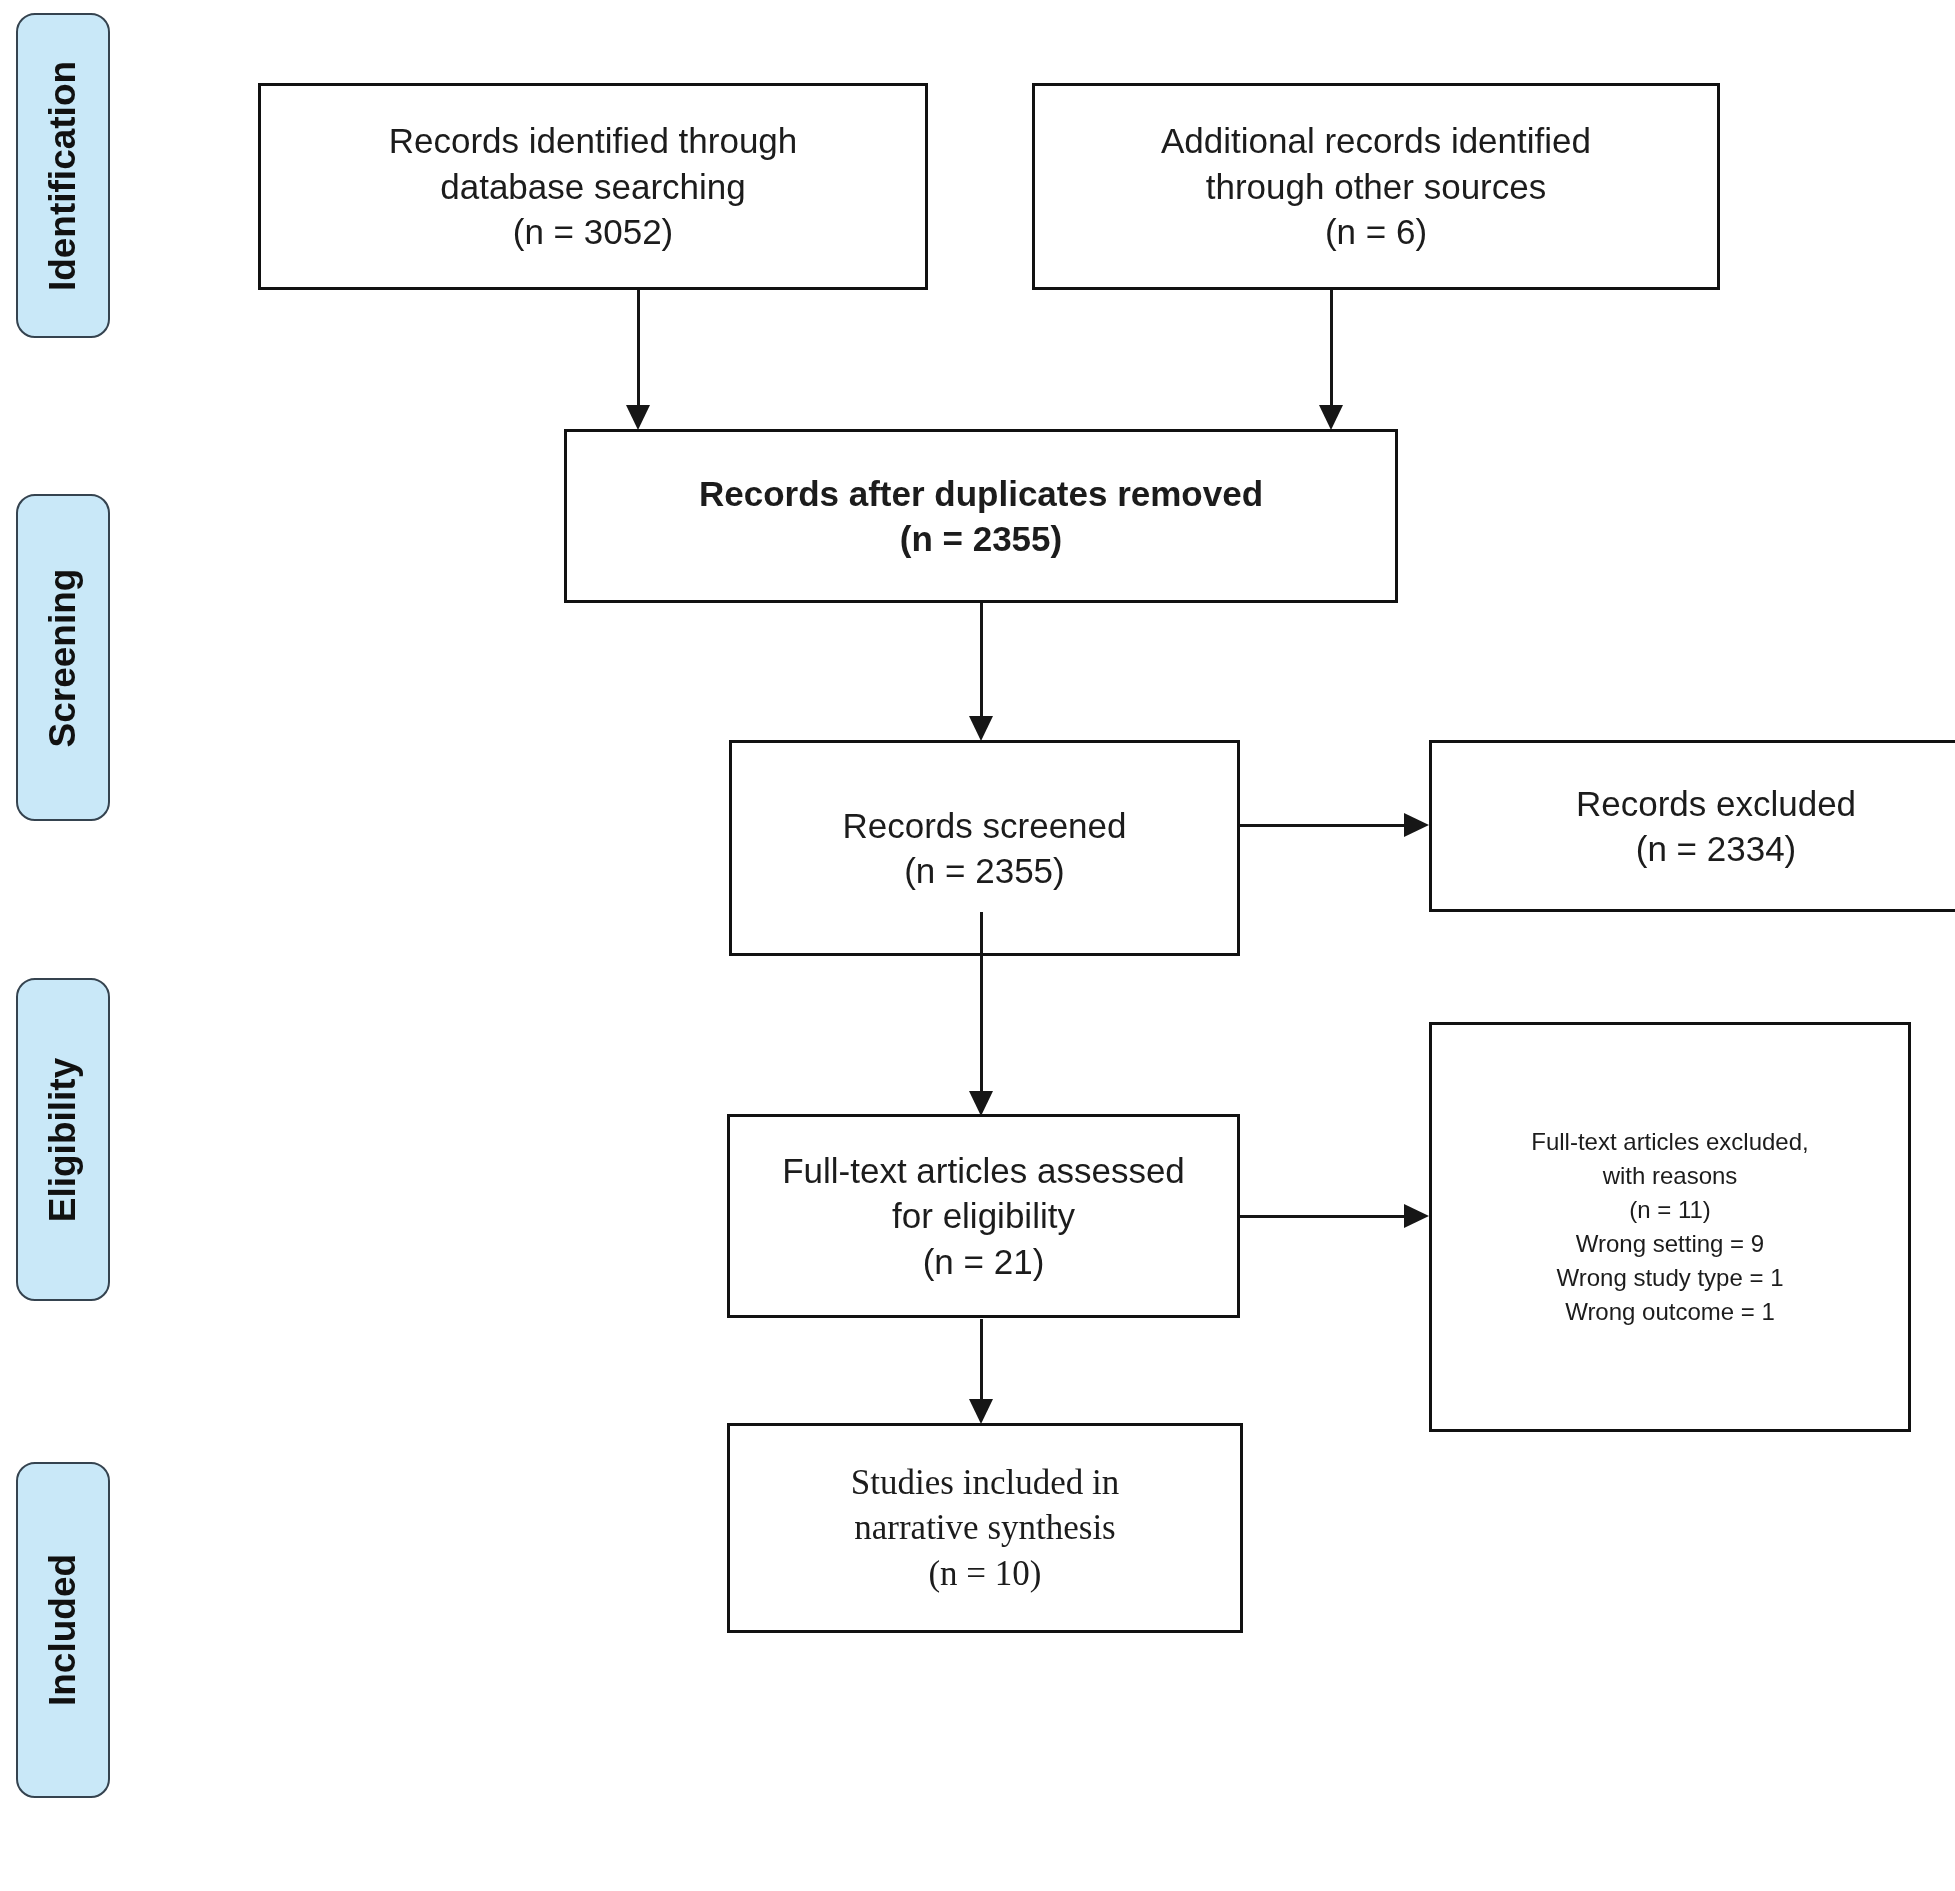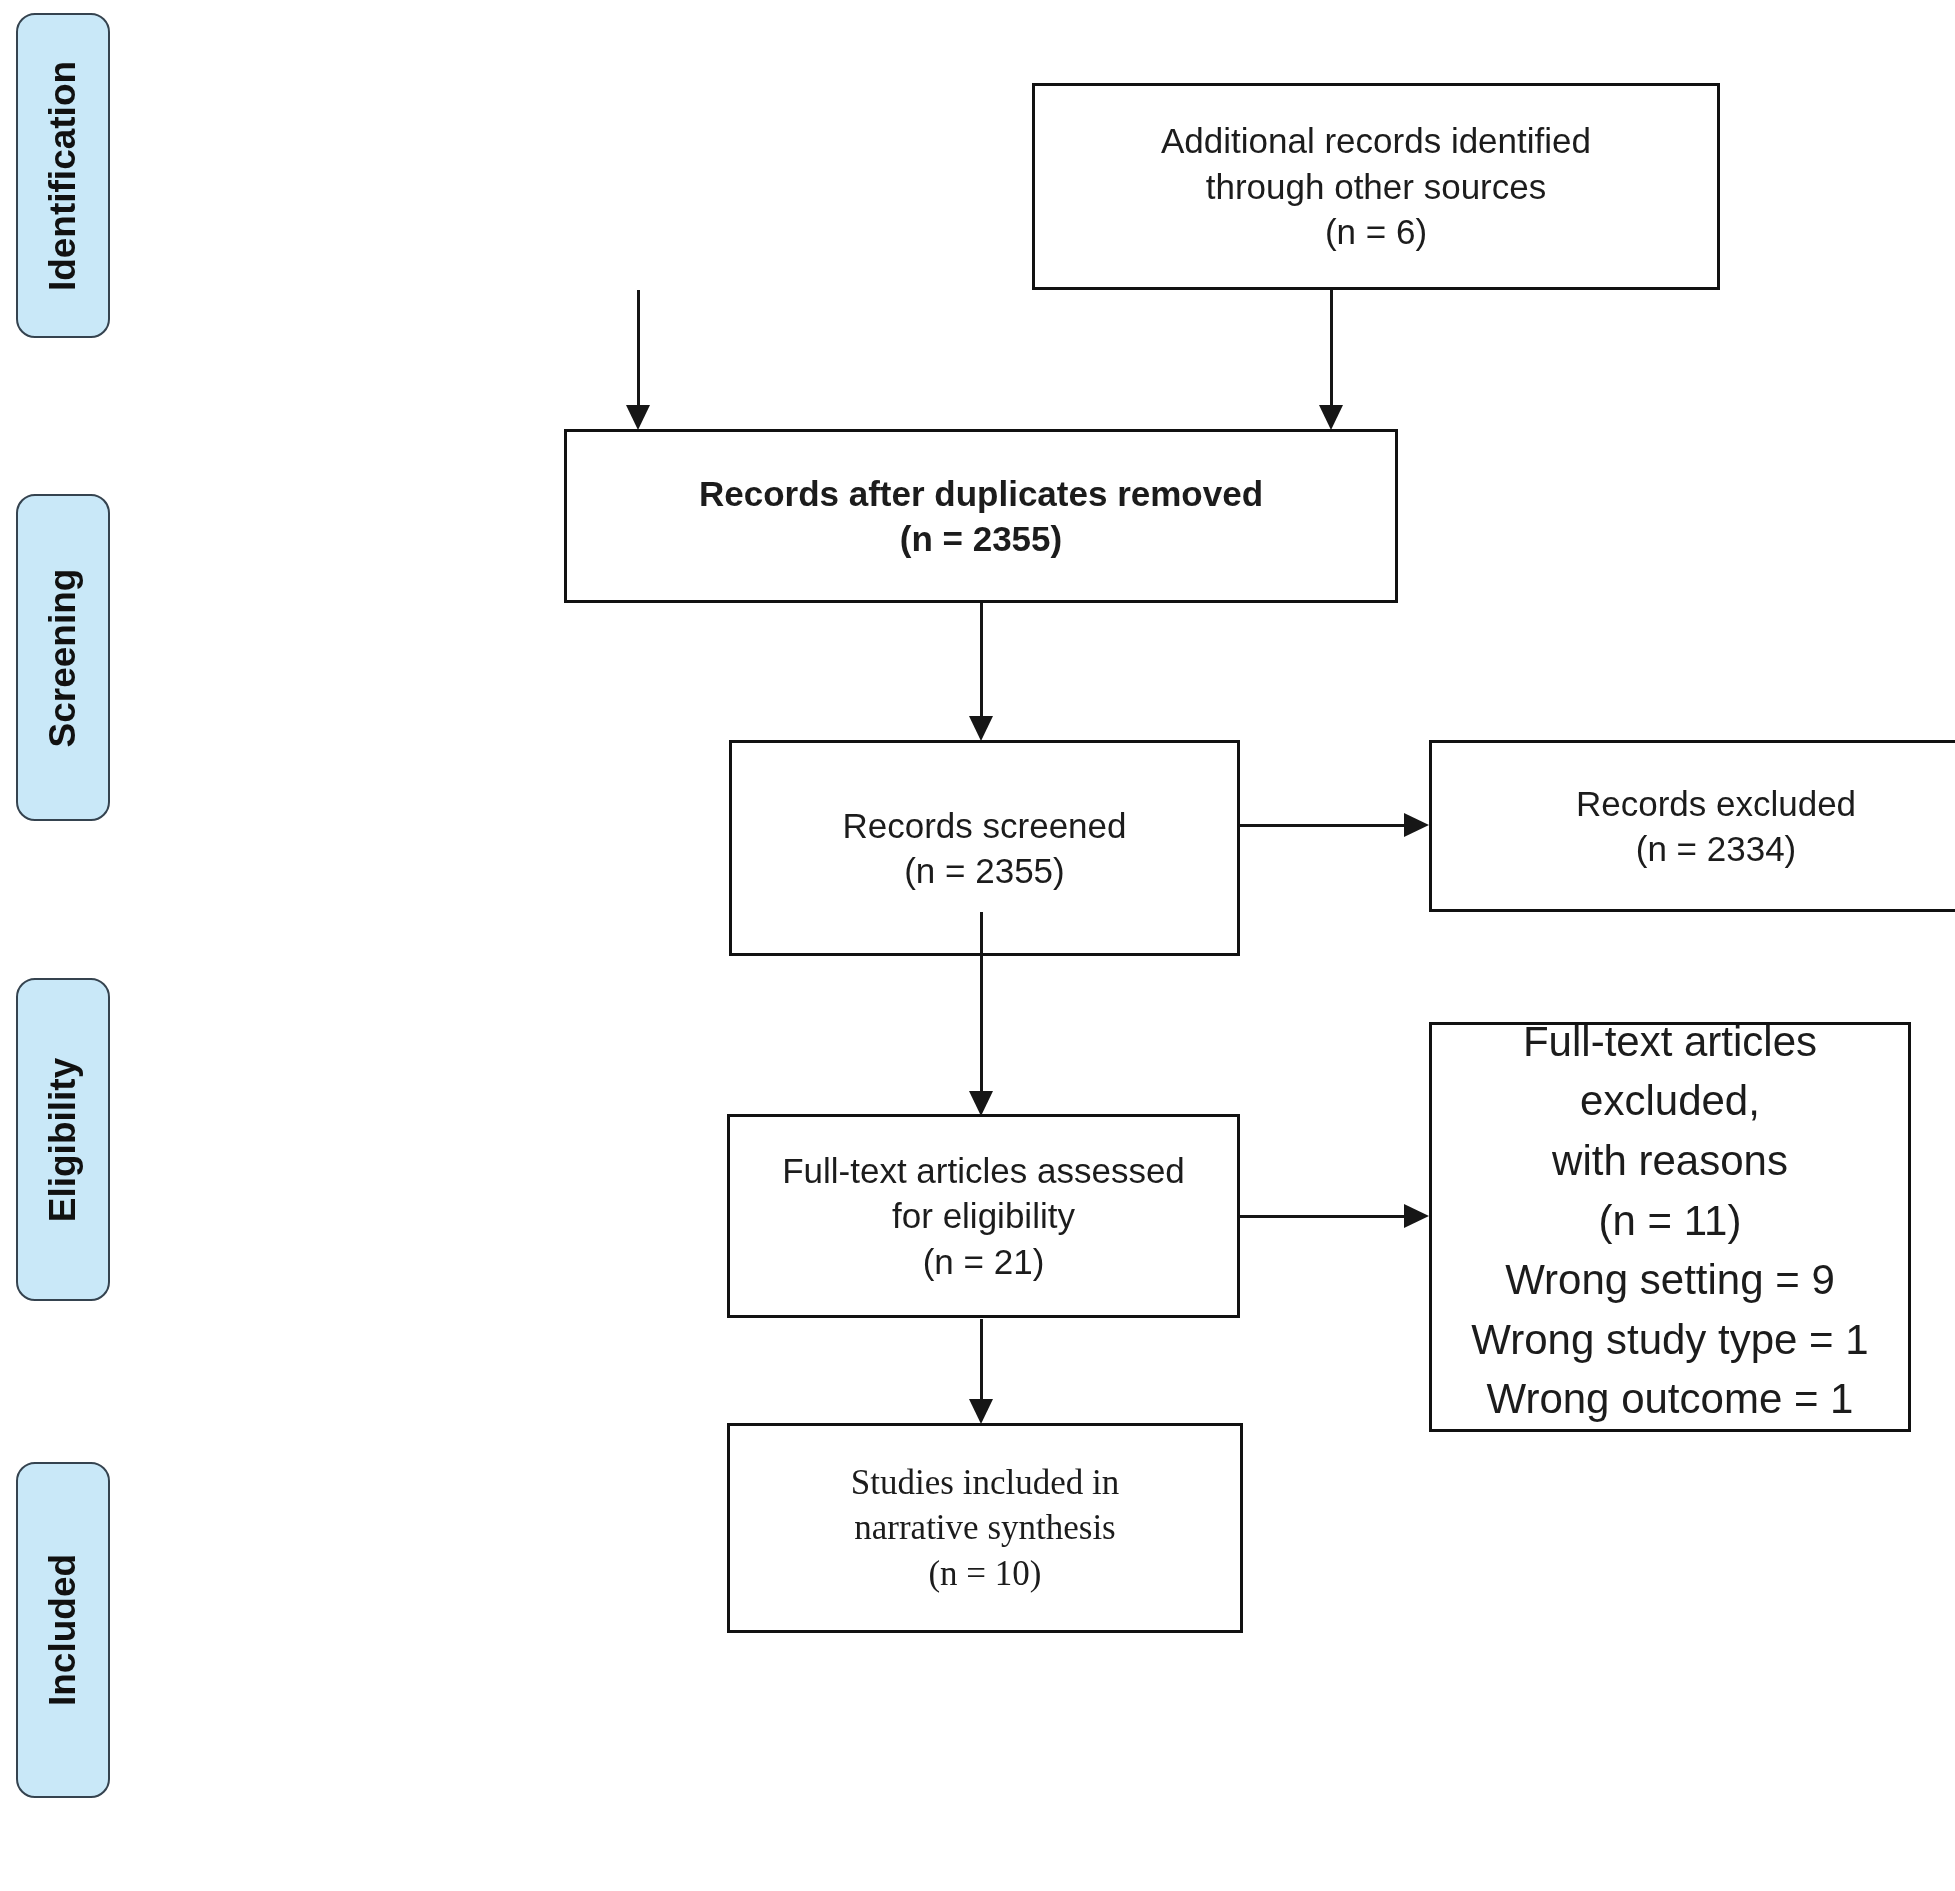--- a/index.html
+++ b/index.html
@@ -72,6 +72,11 @@
     <span>Included</span>
   </div>
 
+  <div class="node" style="left:258px;top:83px;width:670px;height:207px;">
+    <span>Records identified through
+database searching
+(n = 3052)</span>
+  </div>
 
   <div class="node" style="left:1032px;top:83px;width:688px;height:207px;">
     <span>Additional records identified

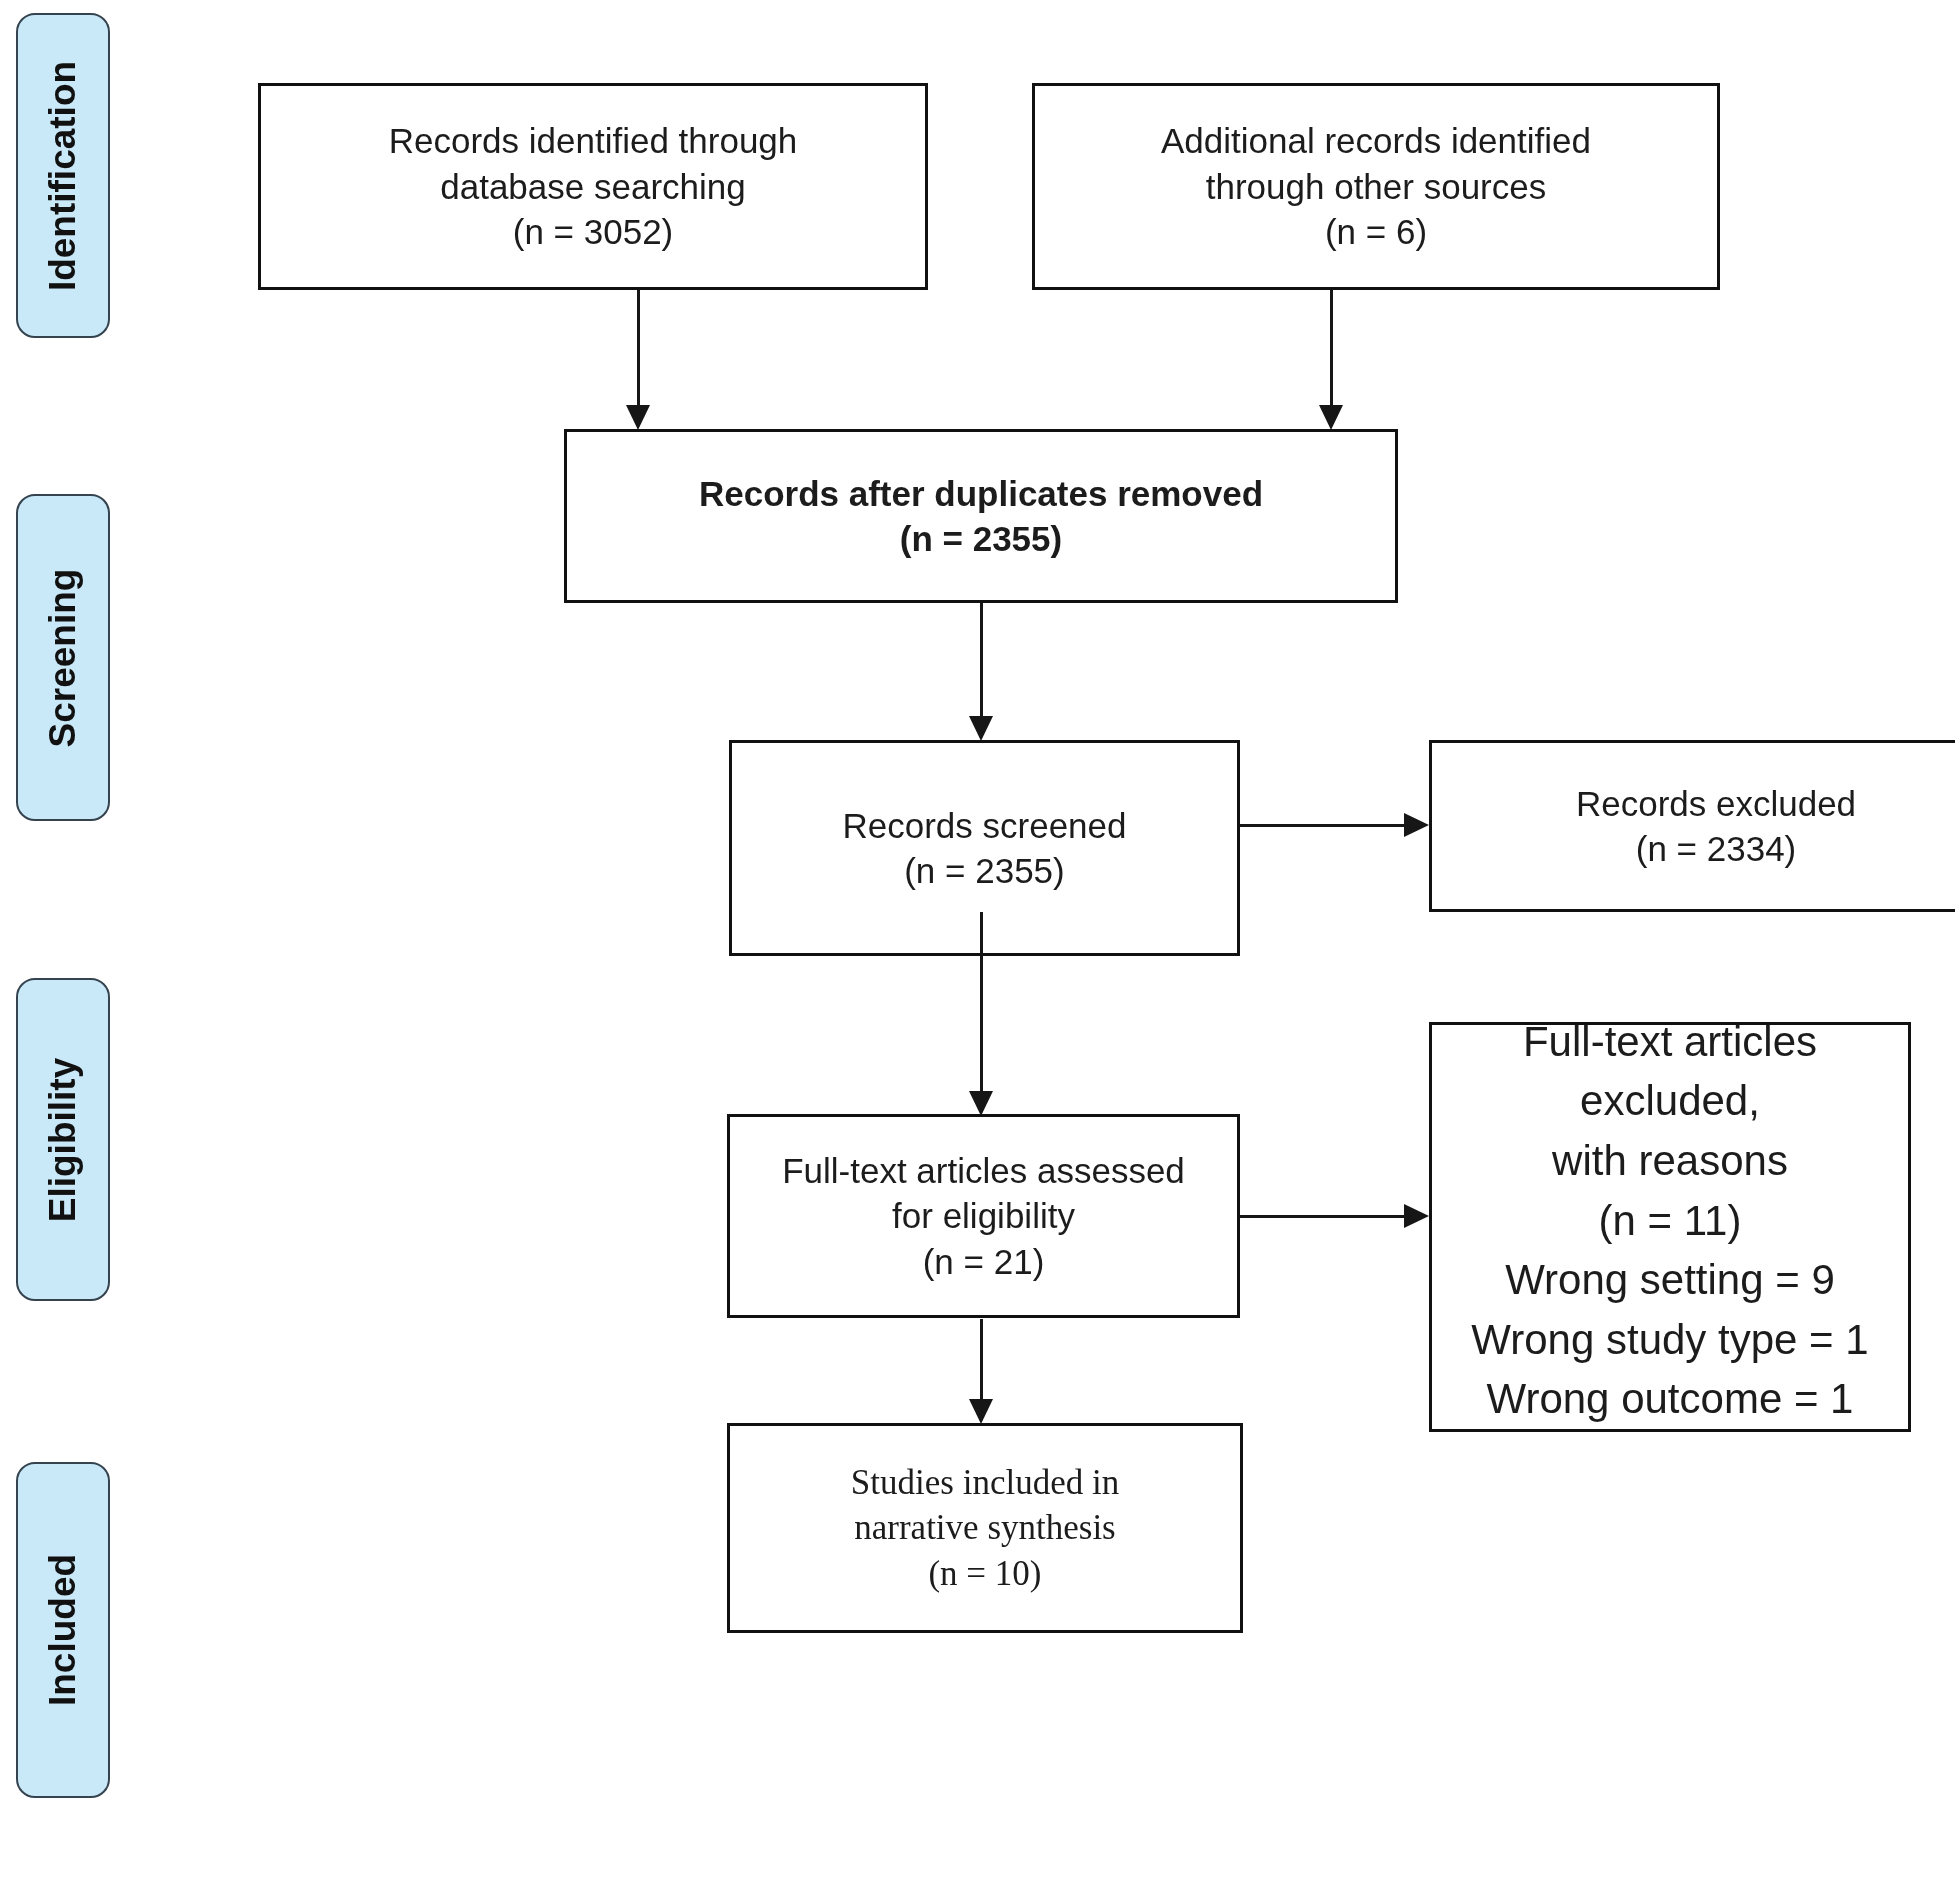--- a/index.html
+++ b/index.html
@@ -21,7 +21,7 @@
     font-size:35px;line-height:1.3;
     white-space:pre-line;
   }
-  .node.small{font-size:42px;line-height:1.42;align-items:flex-end;}
+  .node.small{font-size:24px;line-height:1.42;}
   .stage{
     position:absolute;
     left:16px;width:94px;

